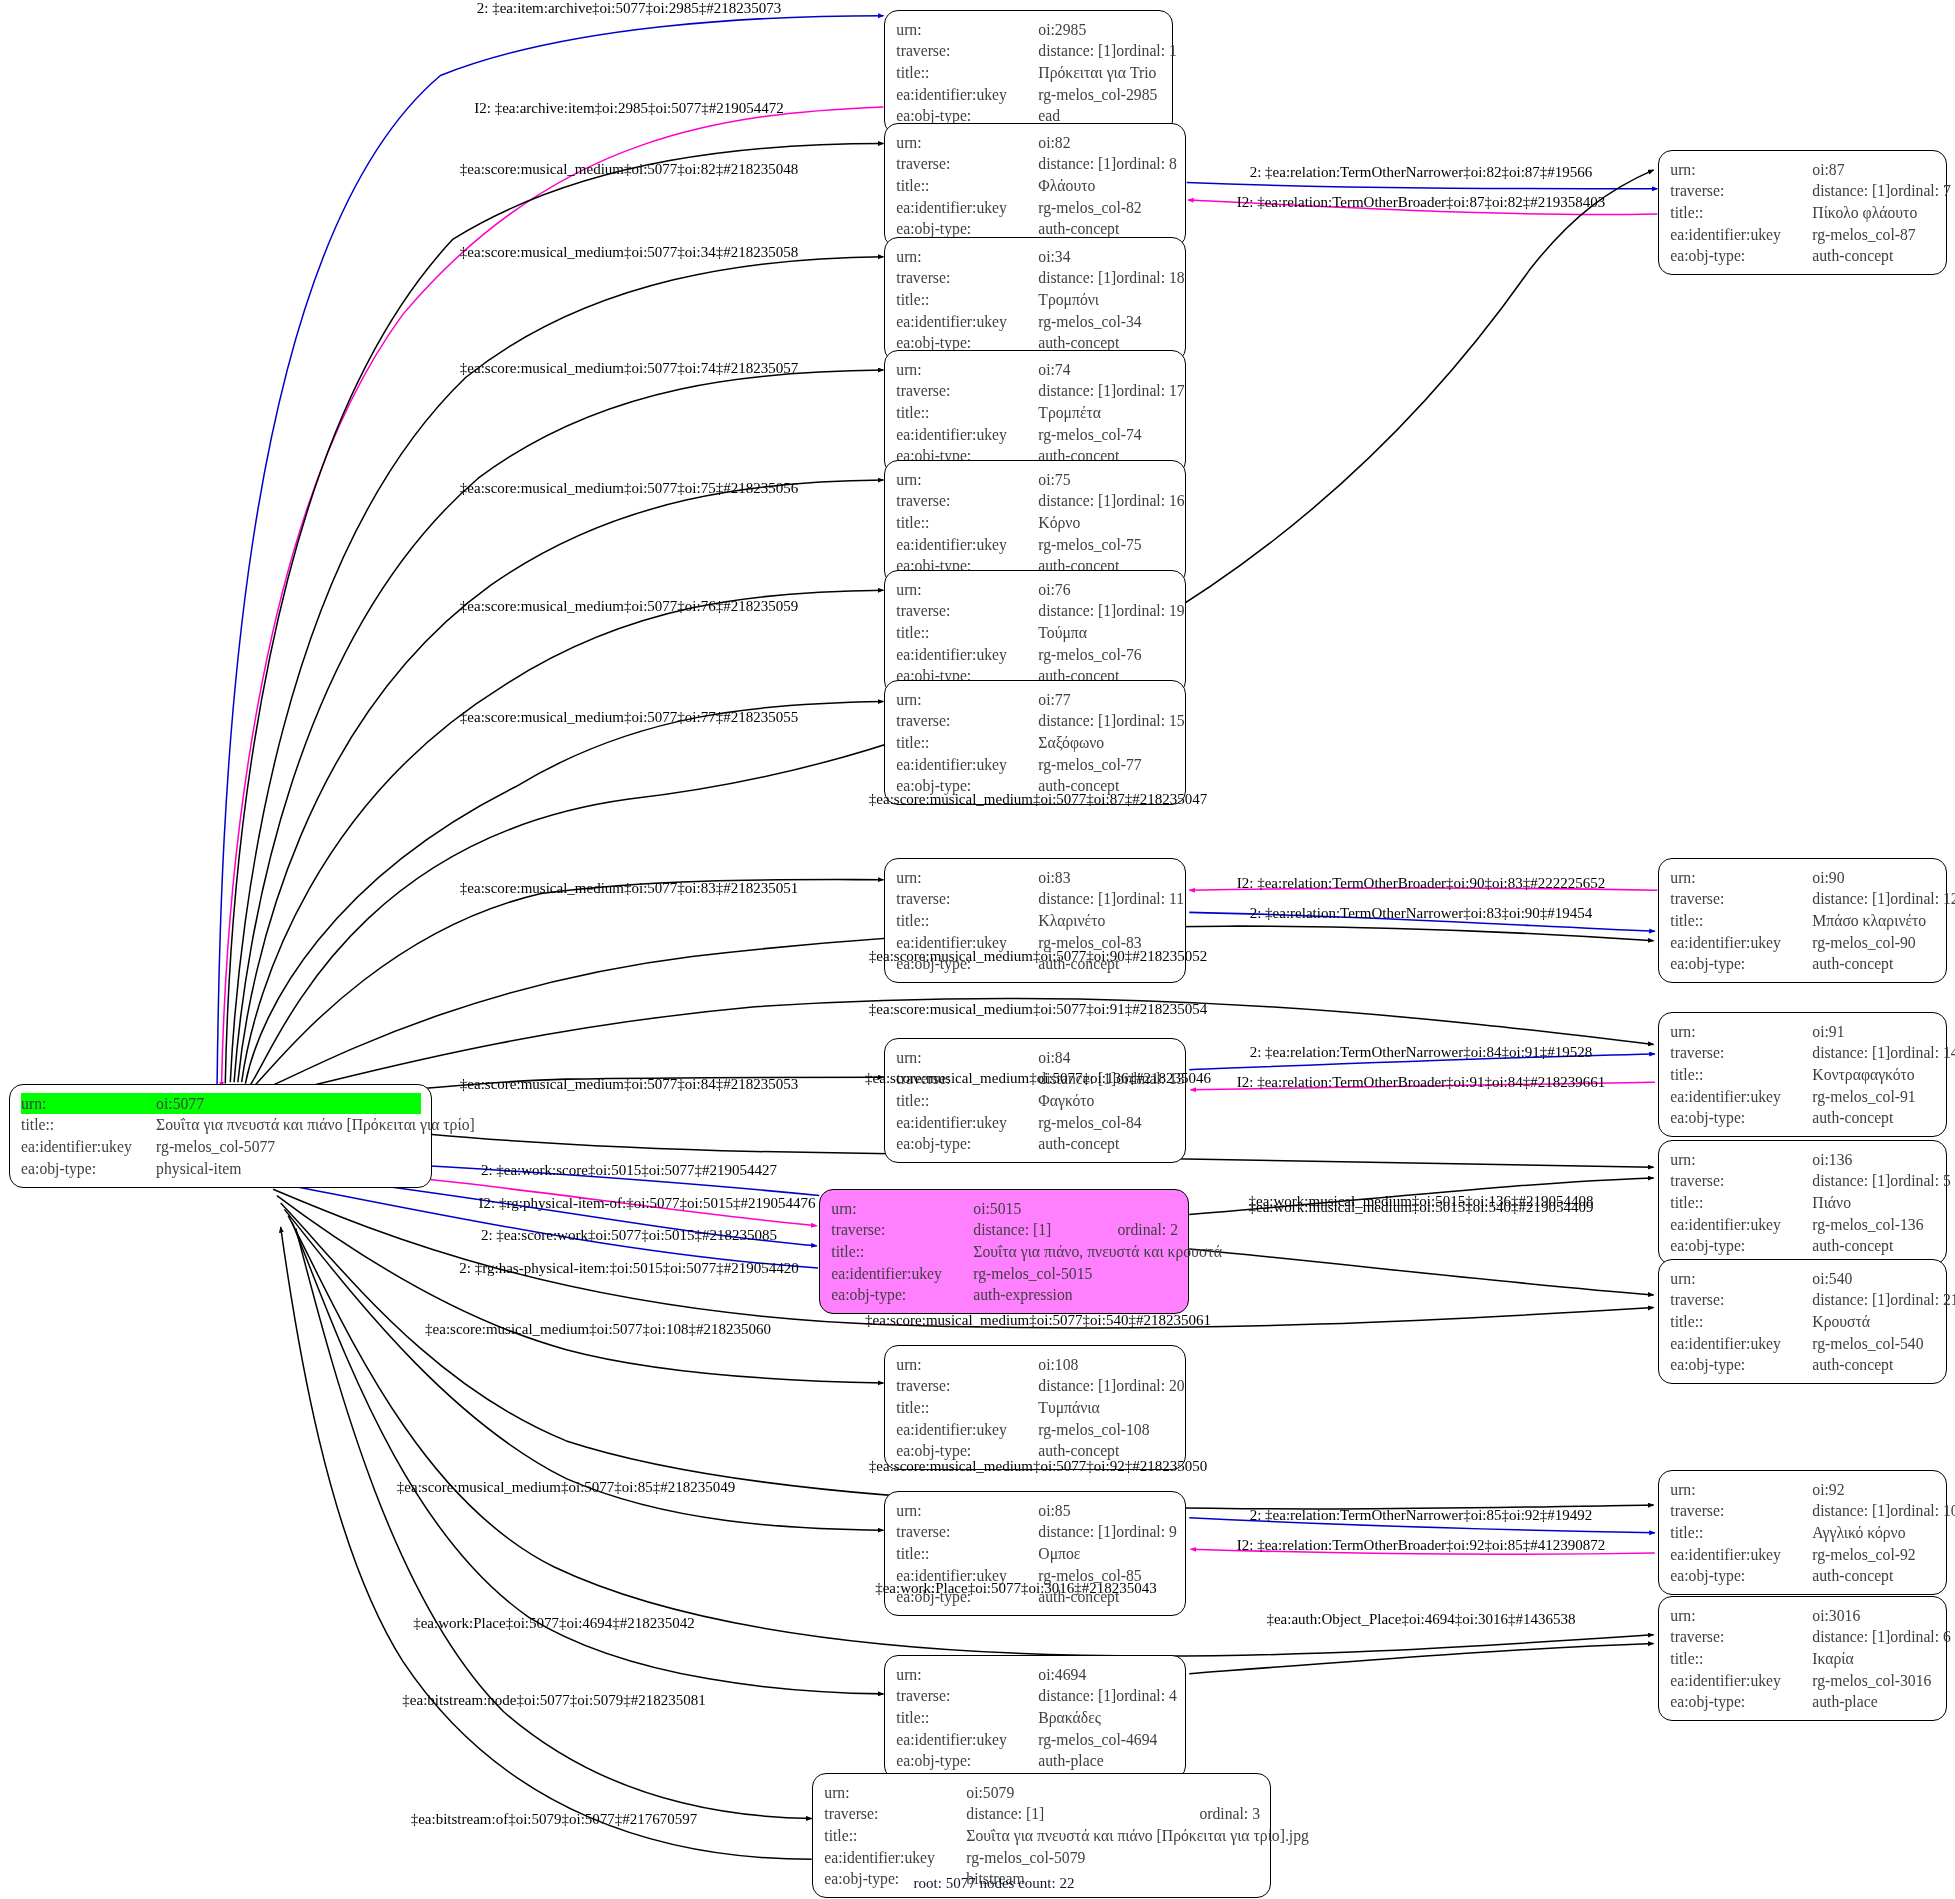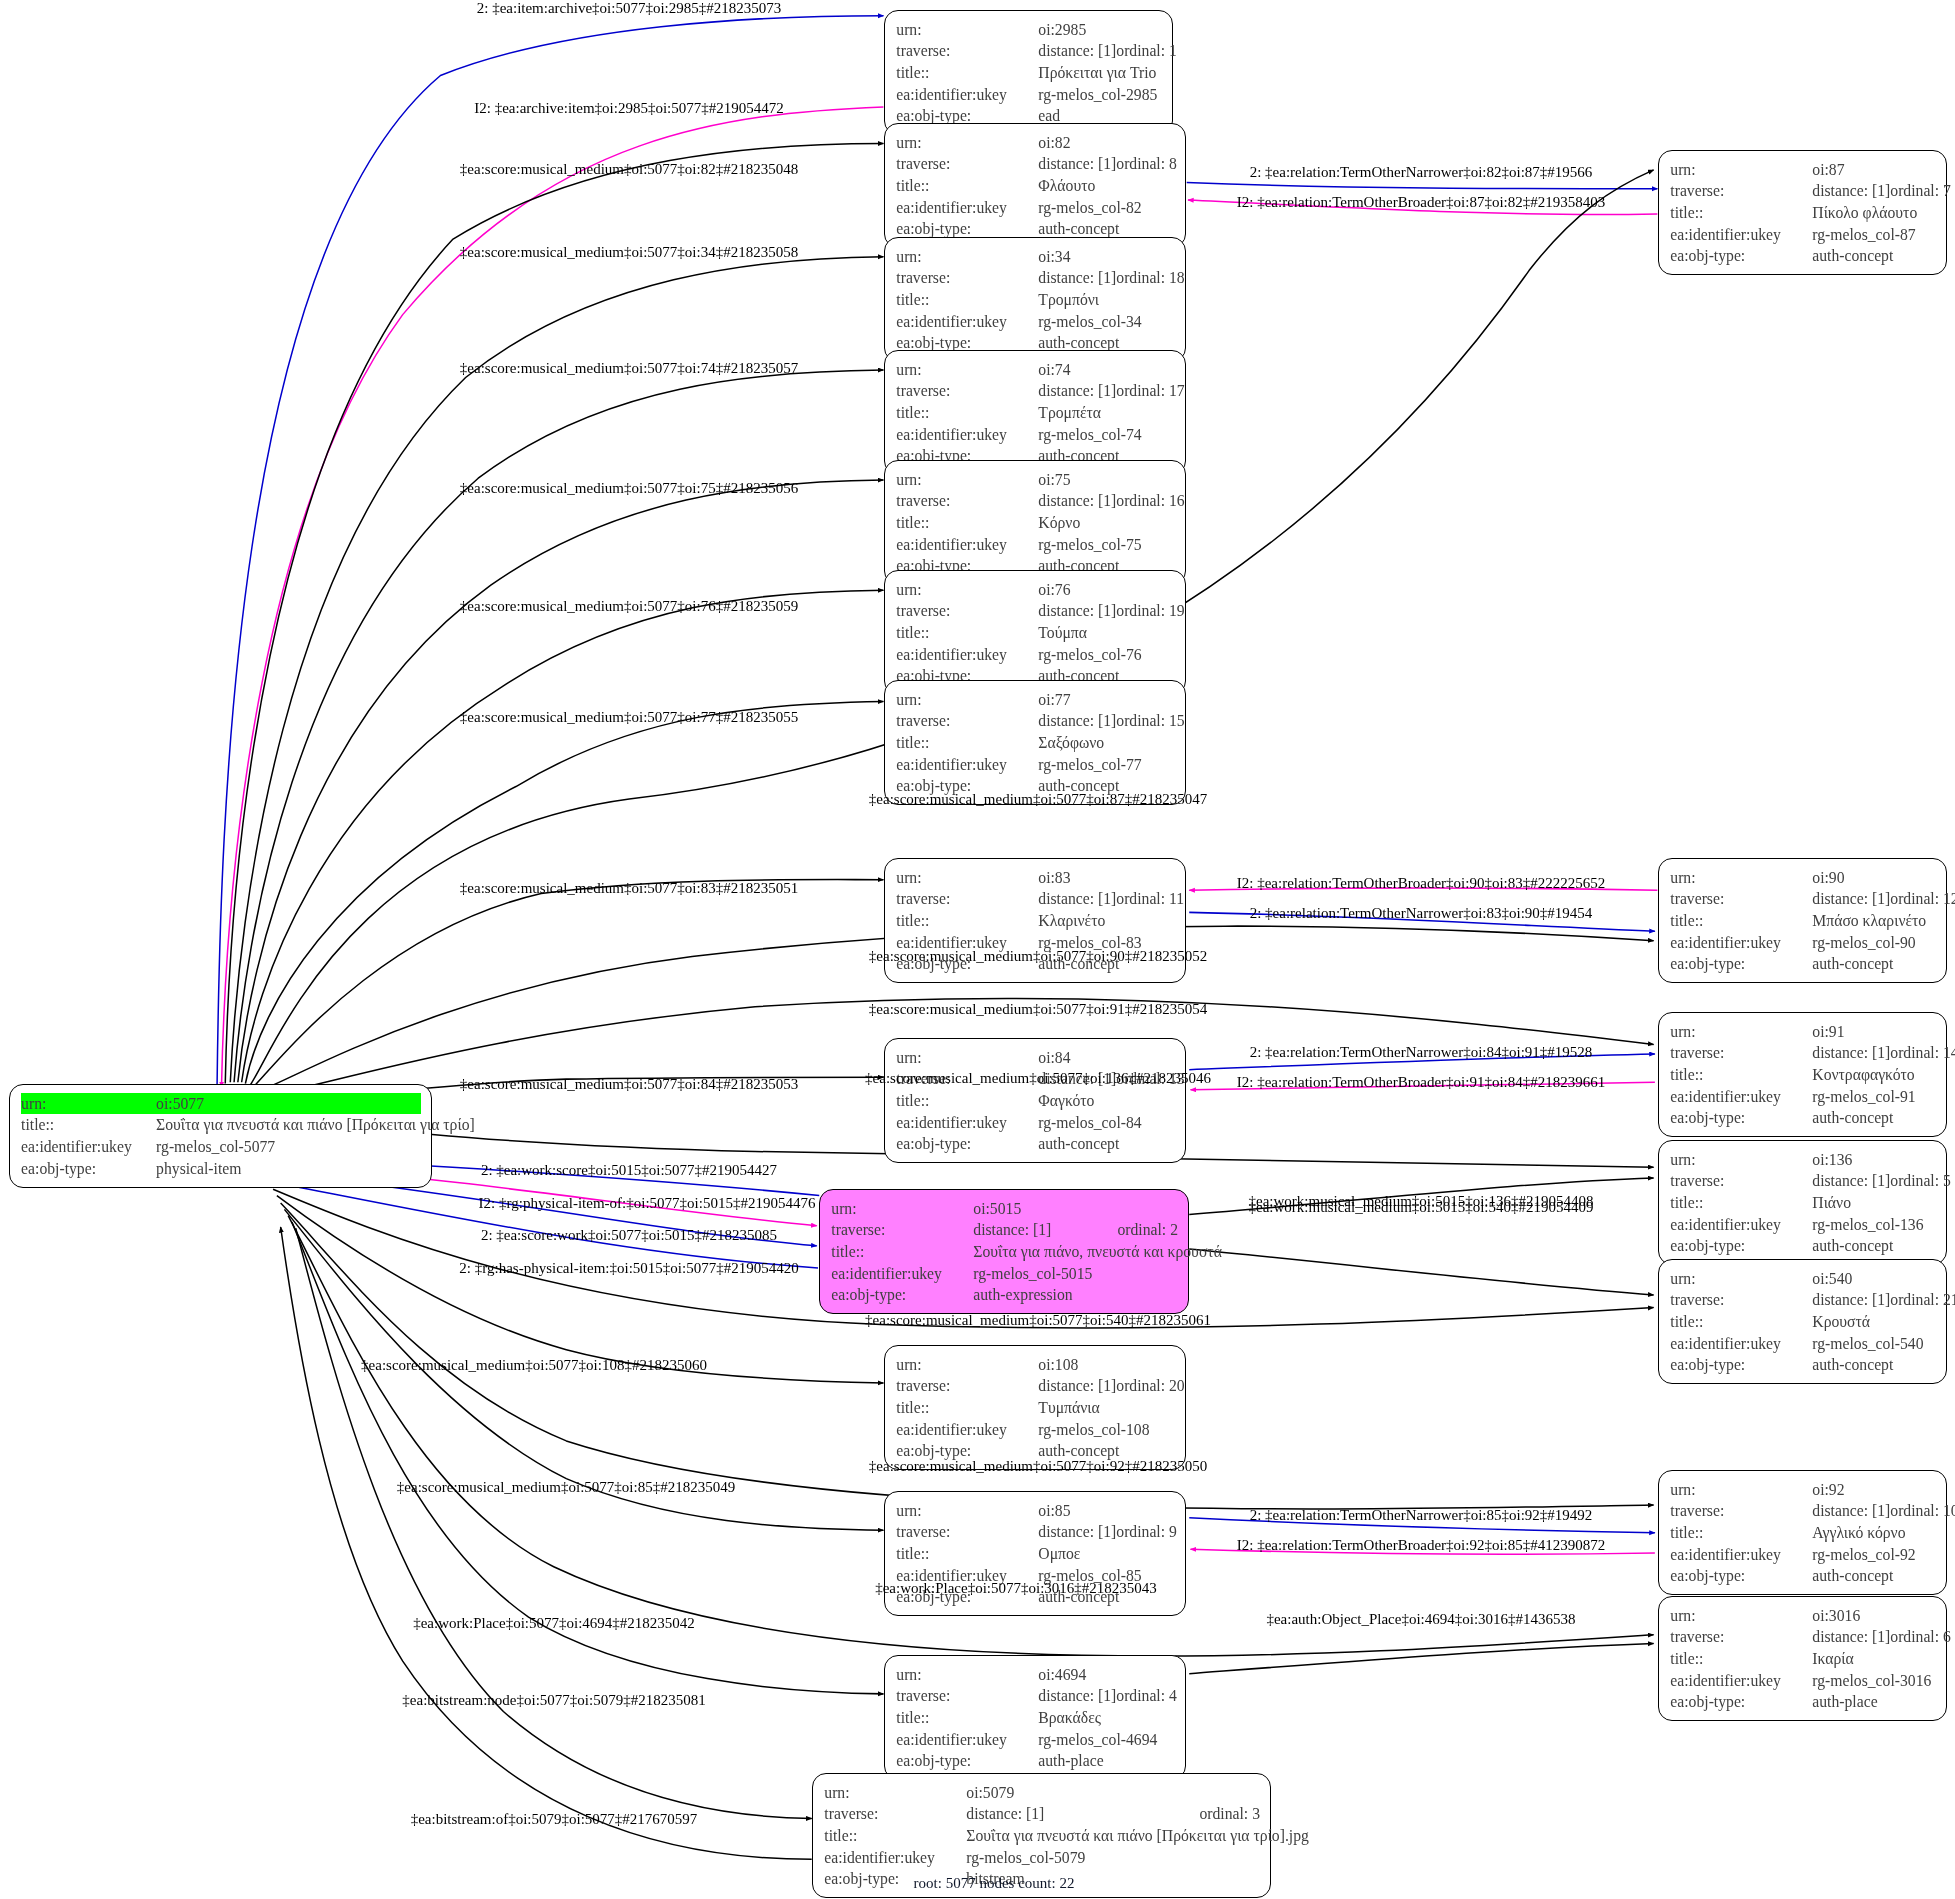--- a/index.html
+++ b/index.html
@@ -717,7 +717,7 @@
   <div class="elabel mid" style="left:1421px; top:1194px;">‡ea:work:musical_medium‡oi:5015‡oi:136‡#219054408</div>
   <div class="elabel mid" style="left:1421px; top:1180px;margin-top:20px;">‡ea:work:musical_medium‡oi:5015‡oi:540‡#219054409</div>
   <div class="elabel mid" style="left:1038px; top:1313px;">‡ea:score:musical_medium‡oi:5077‡oi:540‡#218235061</div>
-  <div class="elabel mid" style="left:534px;  top:1322px;margin-top:36px;">‡ea:score:musical_medium‡oi:5077‡oi:108‡#218235060</div>
+  <div class="elabel mid" style="left:598px;  top:1322px;">‡ea:score:musical_medium‡oi:5077‡oi:108‡#218235060</div>
   <div class="elabel mid" style="left:1038px; top:1459px;">‡ea:score:musical_medium‡oi:5077‡oi:92‡#218235050</div>
   <div class="elabel mid" style="left:566px;  top:1480px;">‡ea:score:musical_medium‡oi:5077‡oi:85‡#218235049</div>
   <div class="elabel mid" style="left:1421px; top:1508px;">2: ‡ea:relation:TermOtherNarrower‡oi:85‡oi:92‡#19492</div>

